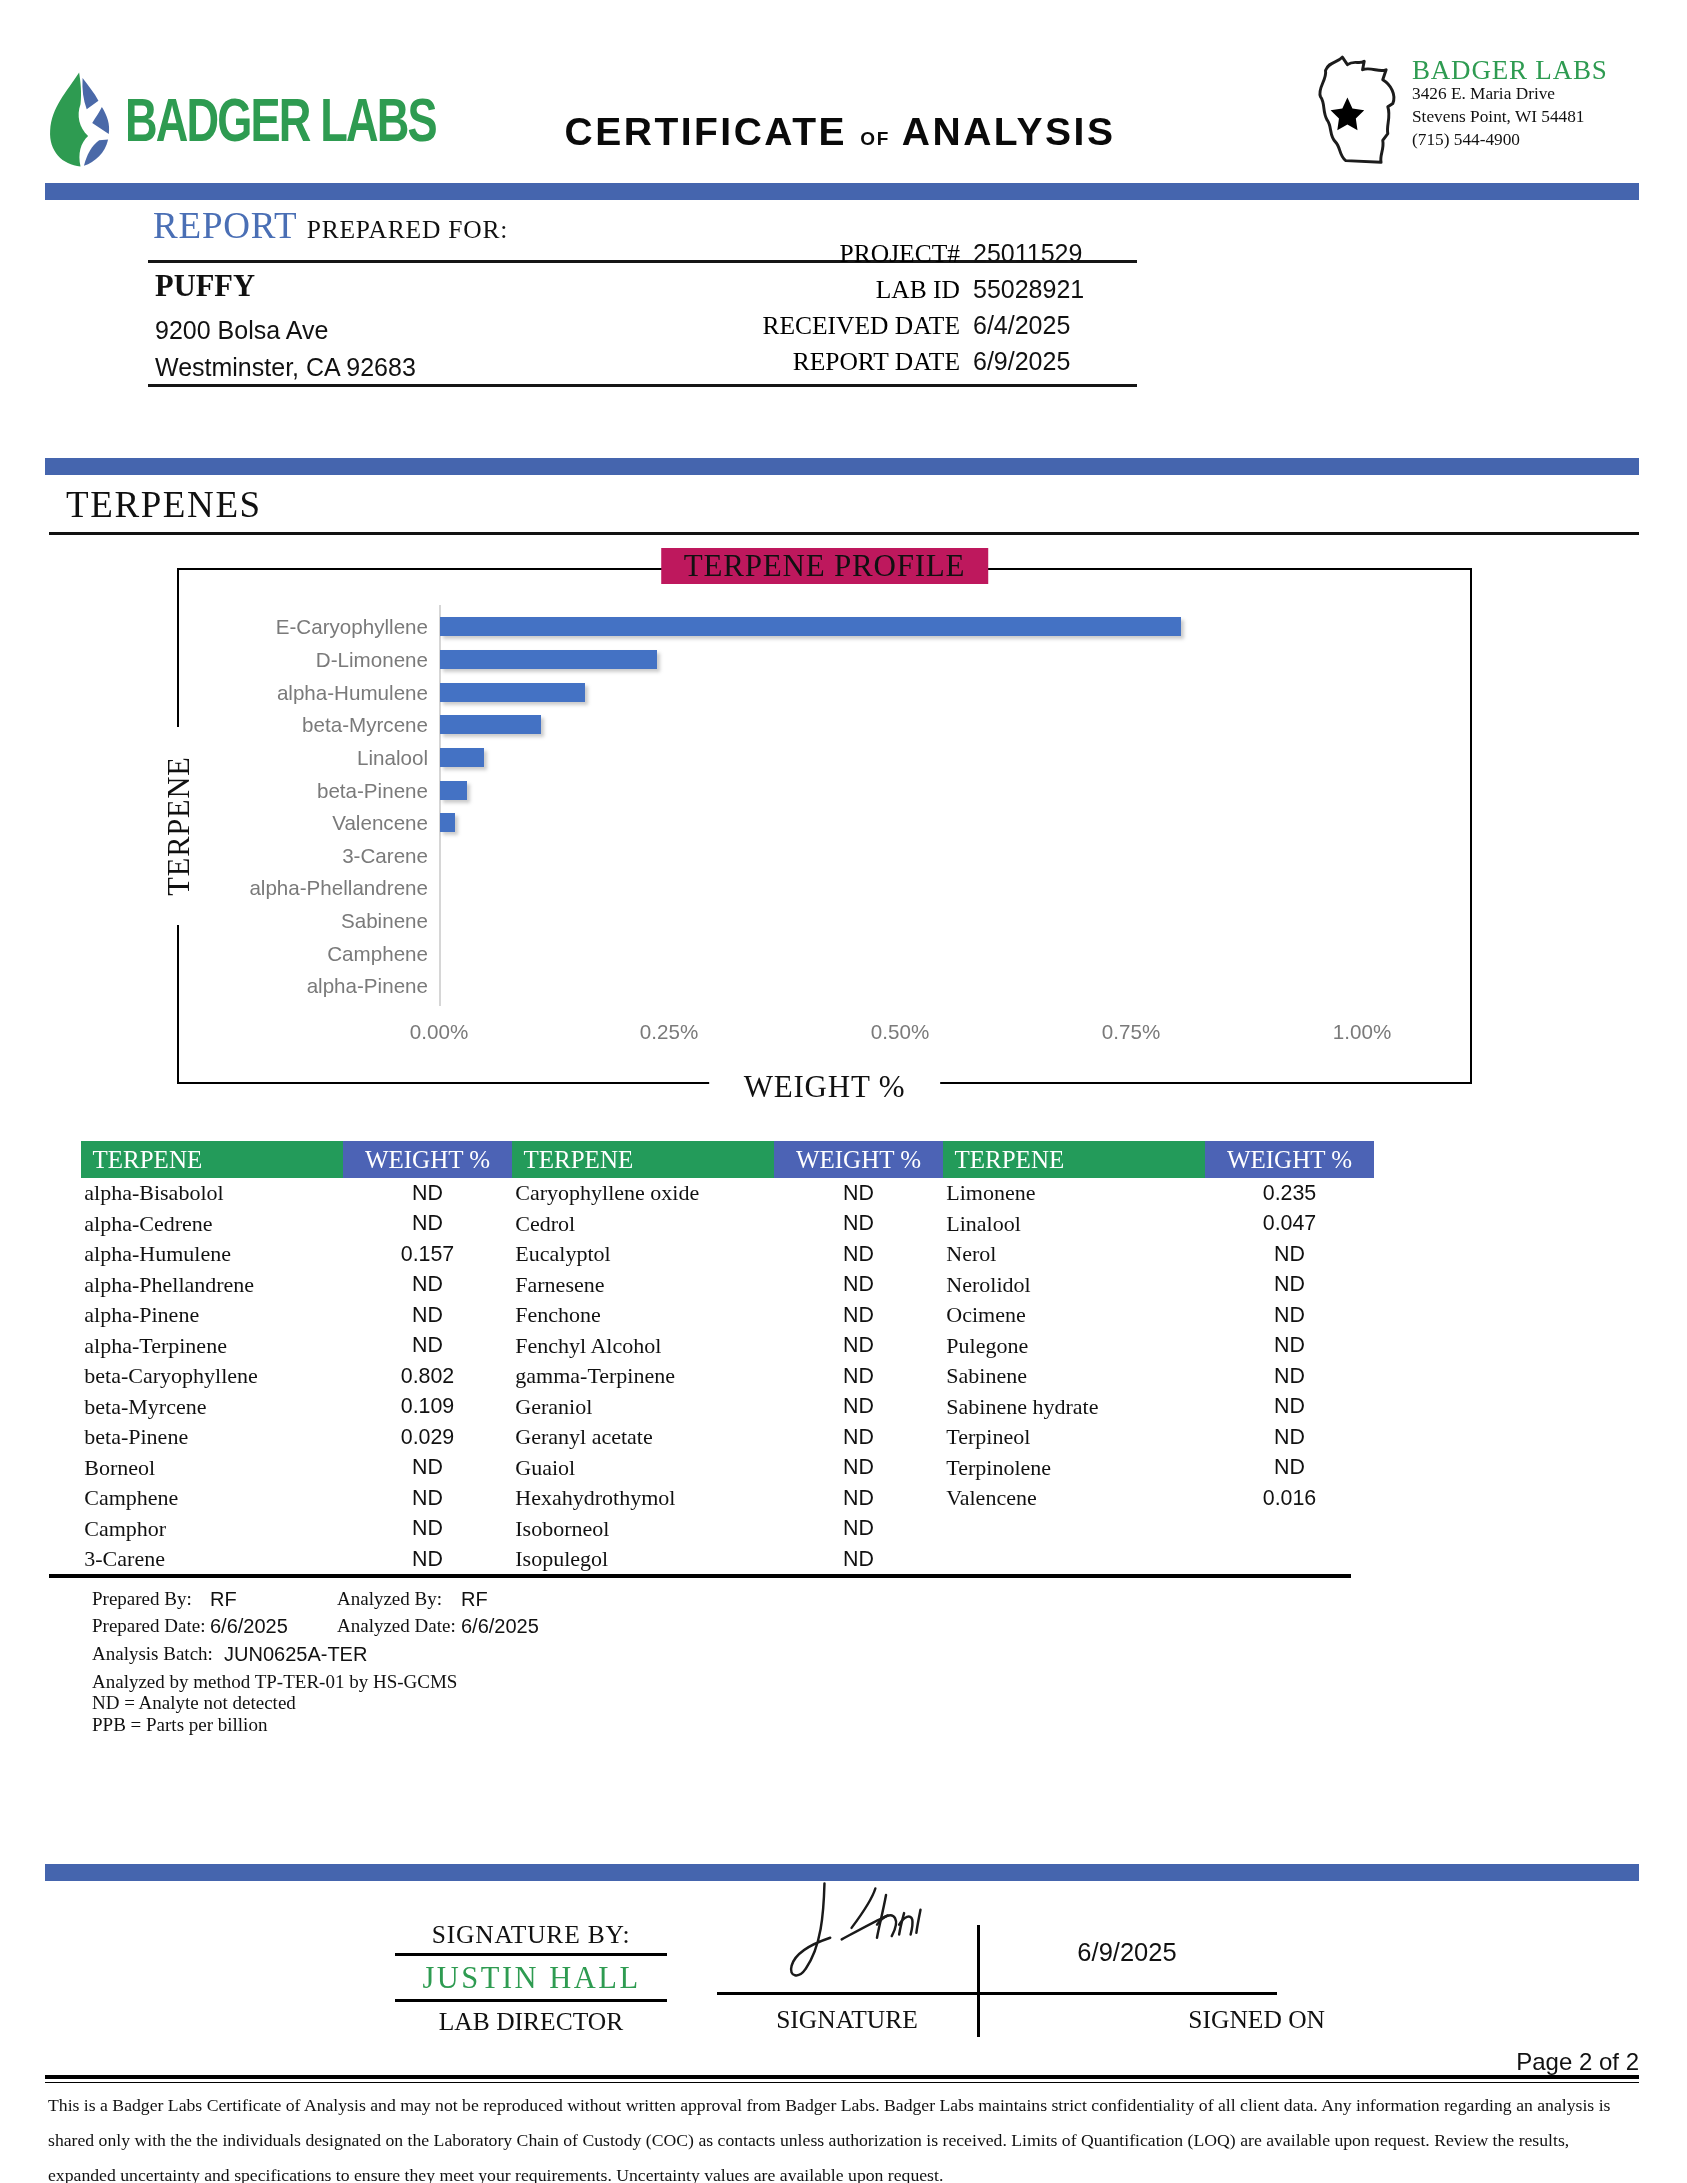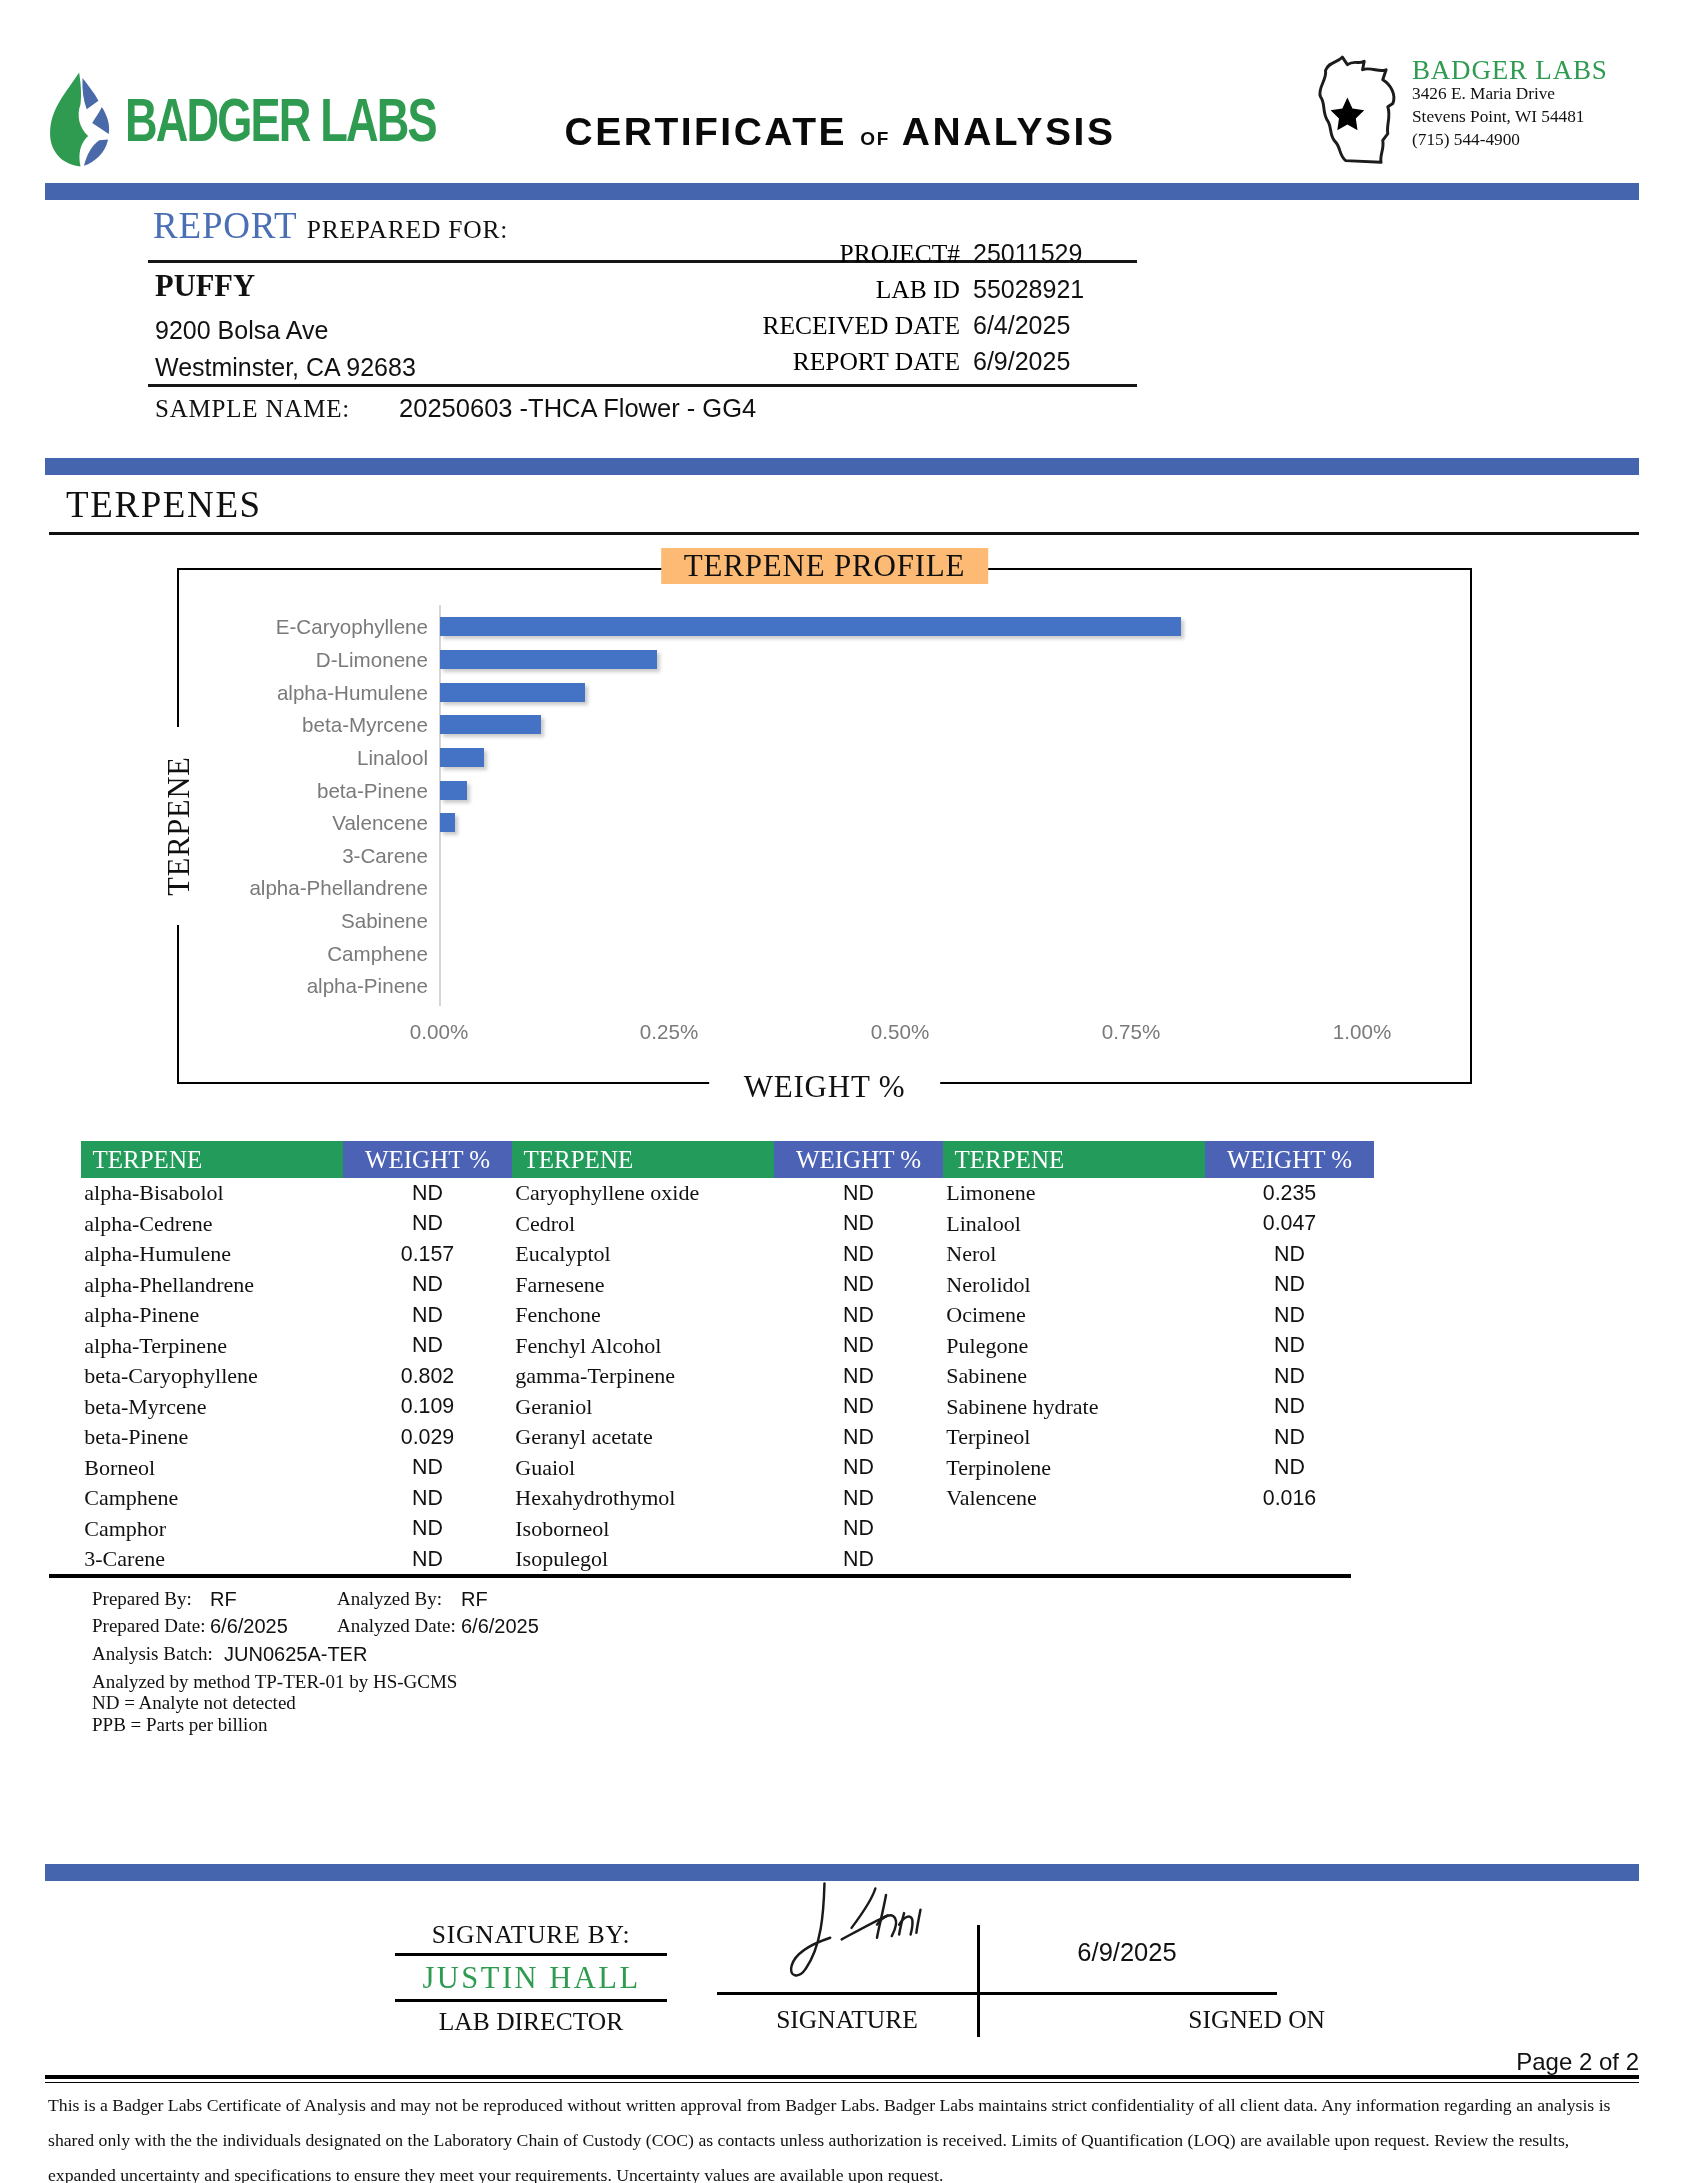--- a/index.html
+++ b/index.html
@@ -163,10 +163,6 @@
   </div>
 
   <div class="rule-b"></div>
-  <div class="sample-row">
-    <span class="sample-label">SAMPLE NAME:</span>
-    <span class="sample-value">20250603 -THCA Flower - GG4</span>
-  </div>
 
   <div class="divider" id="divider2"></div>
 

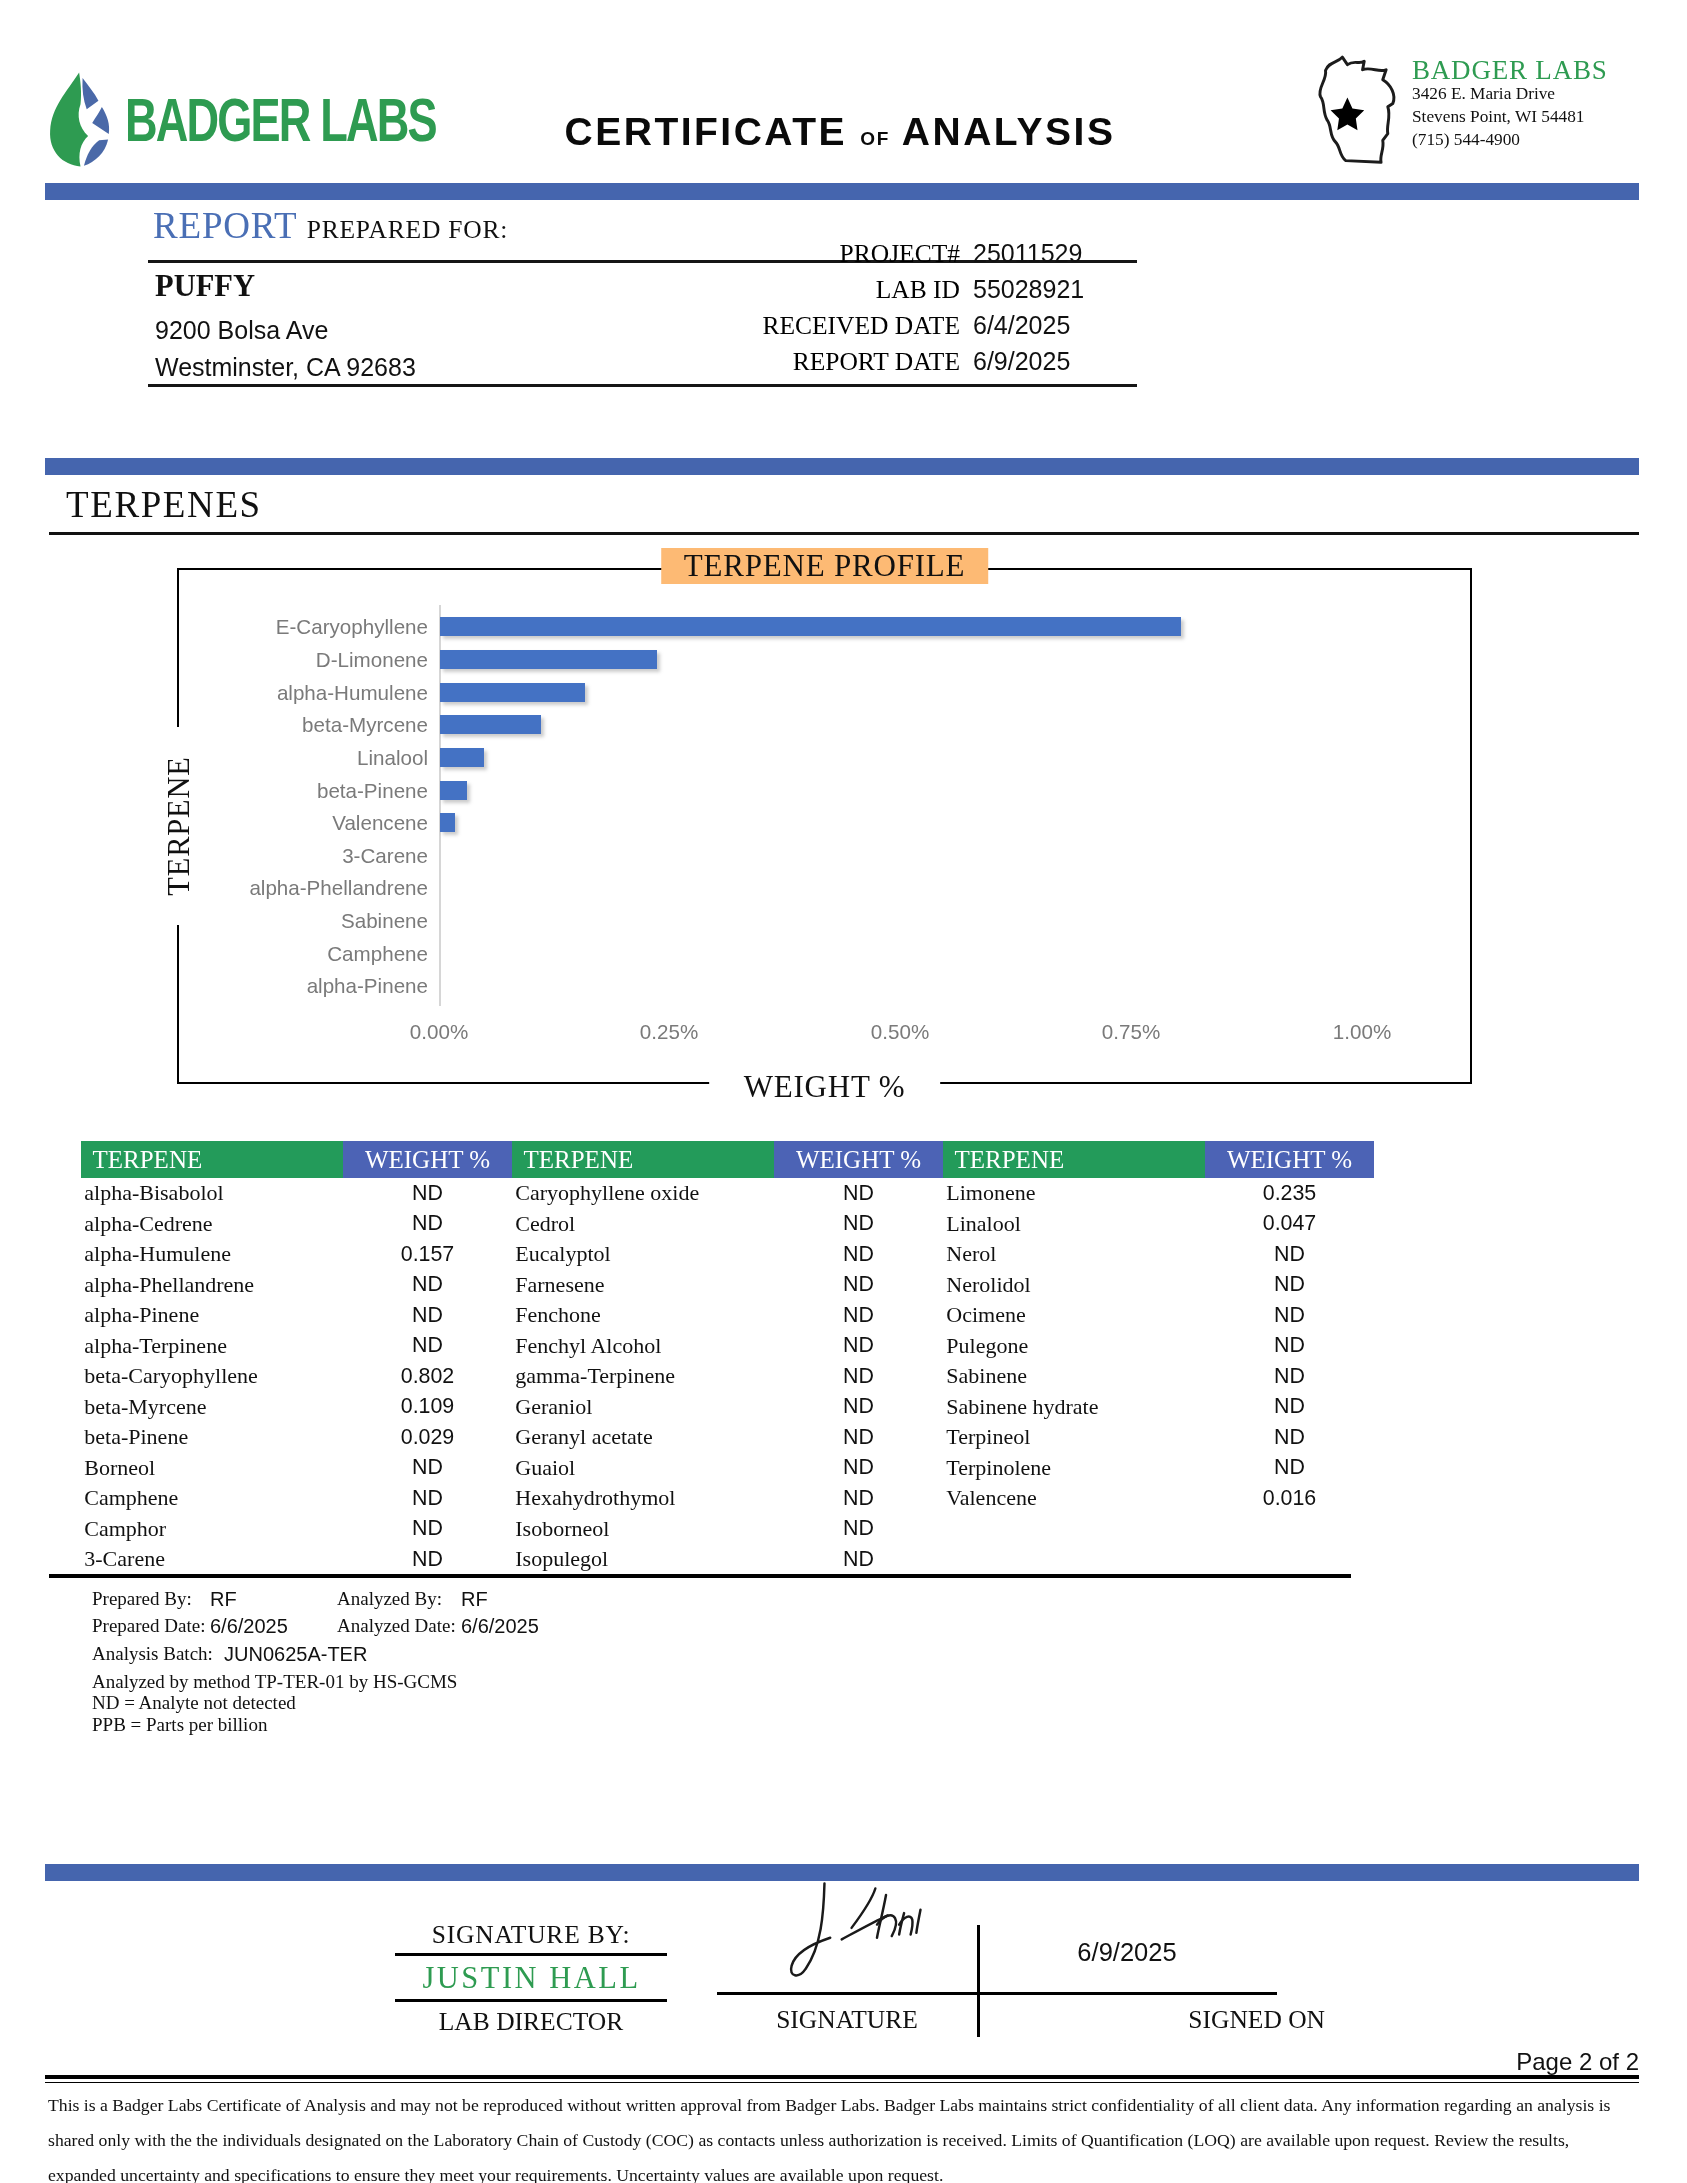--- a/index.html
+++ b/index.html
@@ -46,7 +46,7 @@
   .rule-c{position:absolute;left:49px;top:532px;width:1590px;height:3.3px;background:#111;}
 
   .chart-box{position:absolute;left:177px;top:568px;width:1291px;height:512px;border:2.5px solid #000;}
-  .chart-title{position:absolute;top:-22px;left:50%;transform:translateX(-50%);background:#fdba74;
+  .chart-title{position:absolute;top:-22px;left:50%;transform:translateX(-50%);background:#be185d;
                padding:0 23px;font-size:31px;letter-spacing:0.8px;white-space:nowrap;}
   .chart-ylabel{position:absolute;left:-99px;top:calc(50% - 20px);width:198px;height:40px;line-height:40px;
                 transform:rotate(-90deg);text-align:center;background:#fff;font-size:30.5px;letter-spacing:0.8px;}

